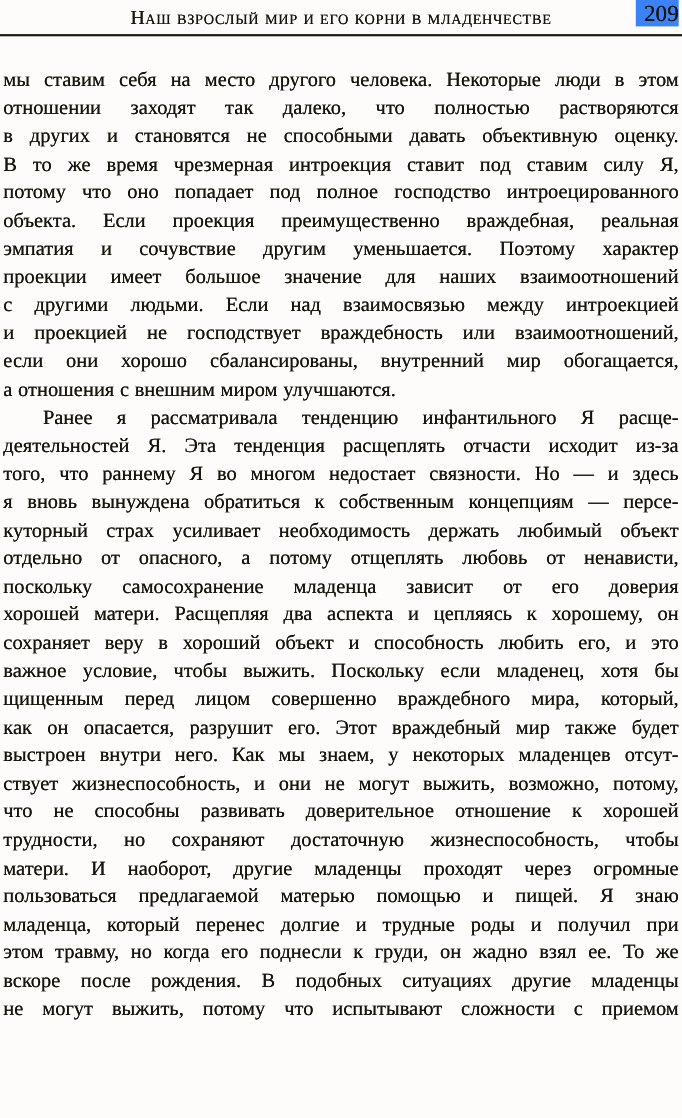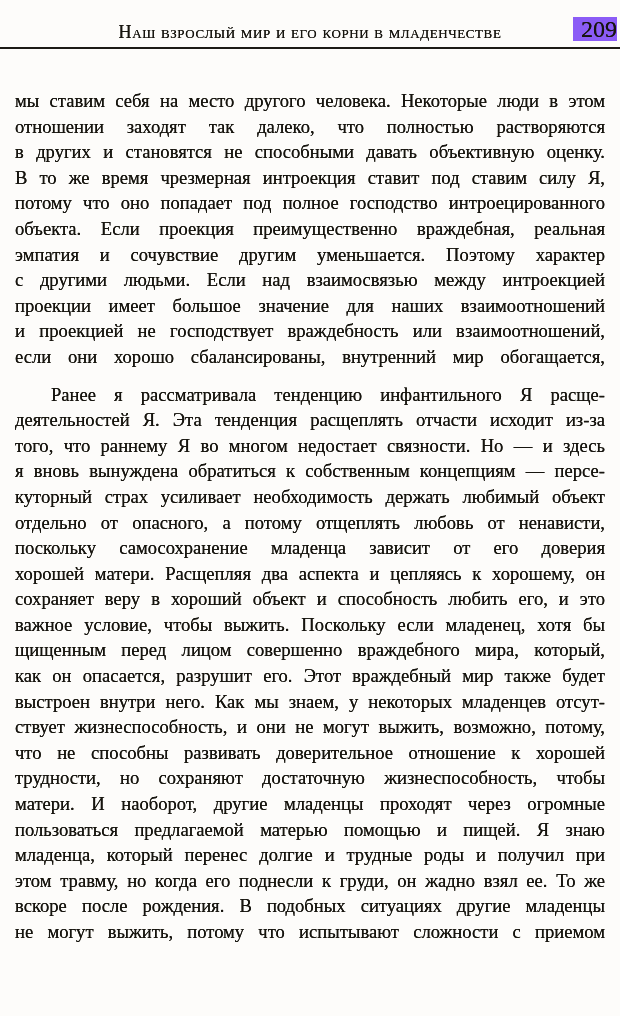--- a/index.html
+++ b/index.html
@@ -24,7 +24,7 @@
   .page-header {
     position: relative;
     height: 26px;
-    padding-top: 20px;
+    padding-top: 4px;
   }
   .running-title {
     text-align: center;

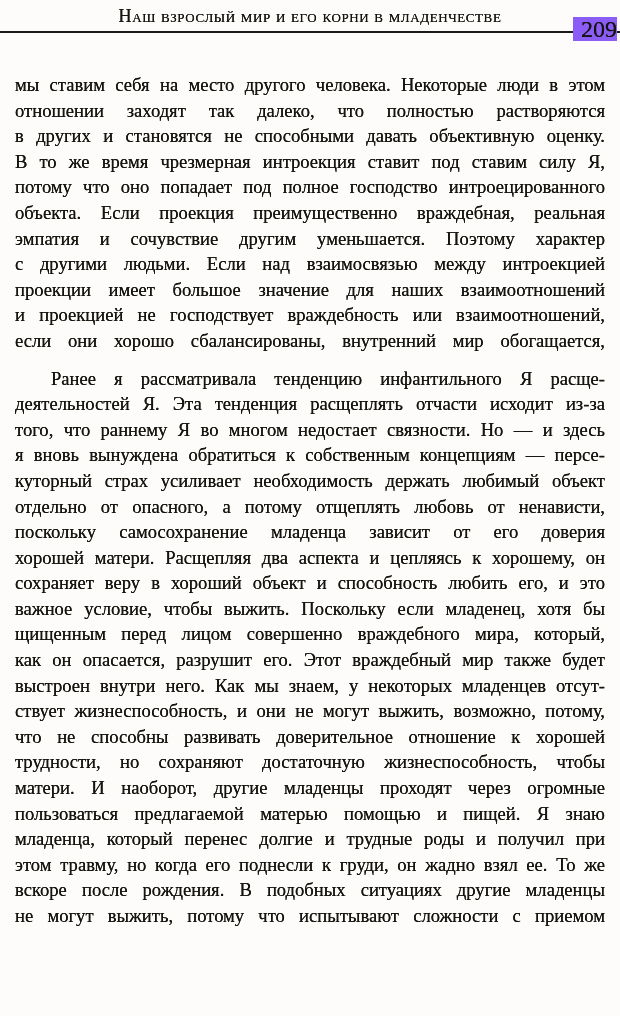--- a/index.html
+++ b/index.html
@@ -36,12 +36,12 @@
   }
   .page-number {
     position: absolute;
-    top: 17px;
+    top: 0;
     right: 3px;
-    font-size: 24px;
+    font-size: 21px;
     line-height: 24px;
     text-shadow: 0 0 0.5px currentColor;
-    background: #8b5cf6;
+    background: #3b82f6;
     padding-left: 8px;
   }
   .header-rule {

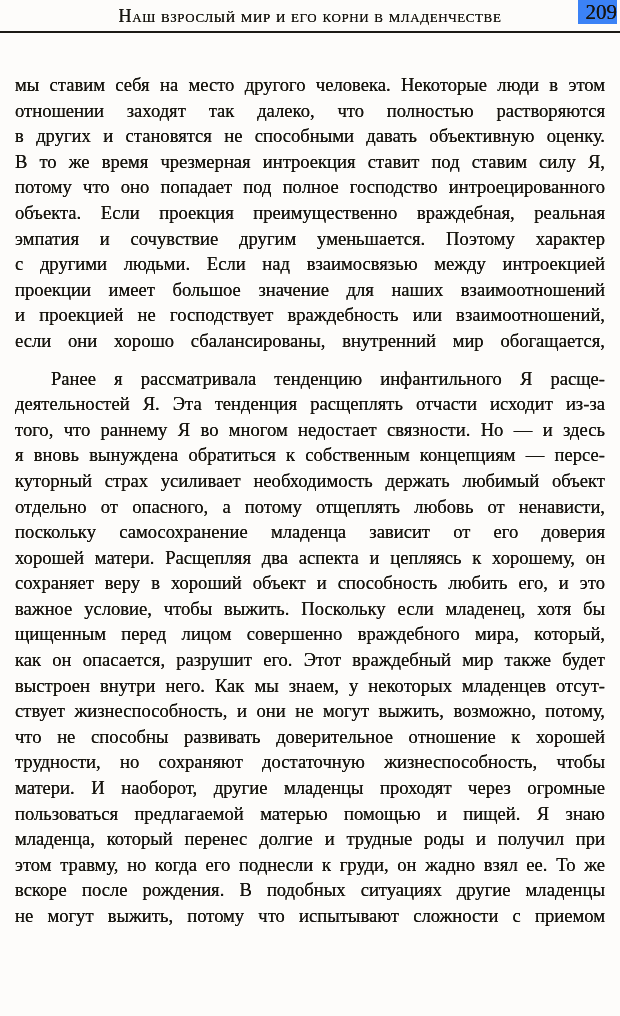--- a/index.html
+++ b/index.html
@@ -57,7 +57,7 @@
     line-height: 25.6px;
   }
   .paragraph {
-    margin: 12px;
+    margin: 0;
   }
   .line {
     text-align: justify;

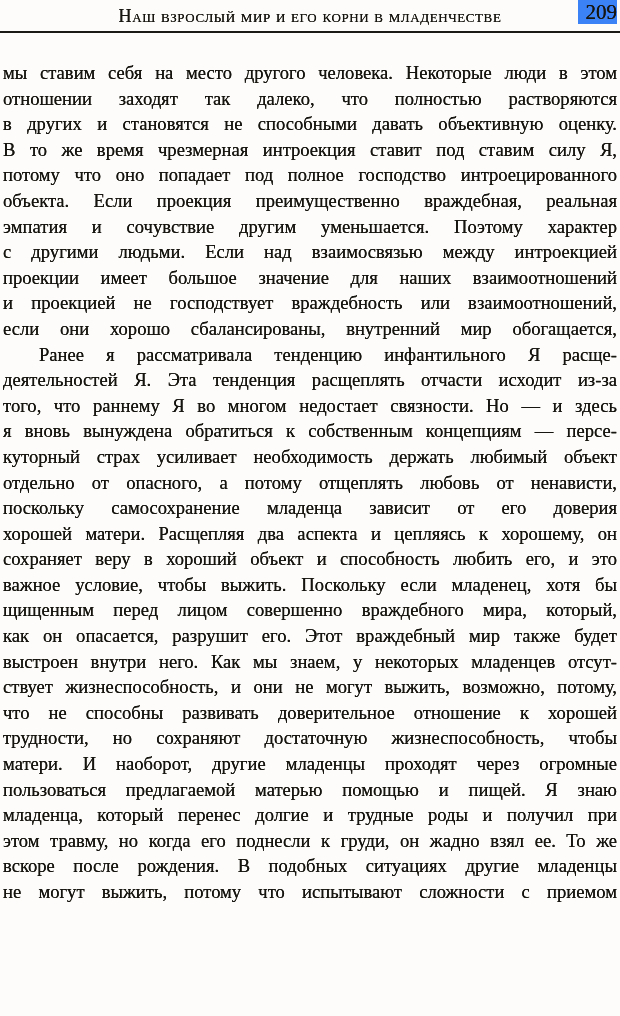--- a/index.html
+++ b/index.html
@@ -97,8 +97,8 @@
         <div class="line">потому что оно попадает под полное господство интроецированного</div>
         <div class="line">объекта. Если проекция преимущественно враждебная, реальная</div>
         <div class="line">эмпатия и сочувствие другим уменьшается. Поэтому характер</div>
+        <div class="line">проекции имеет большое значение для наших взаимоотношений</div>
         <div class="line">с другими людьми. Если над взаимосвязью между интроекцией</div>
-        <div class="line">проекции имеет большое значение для наших взаимоотношений</div>
         <div class="line">и проекцией не господствует враждебность или взаимоотношений,</div>
         <div class="line">если они хорошо сбалансированы, внутренний мир обогащается,</div>
       </div>

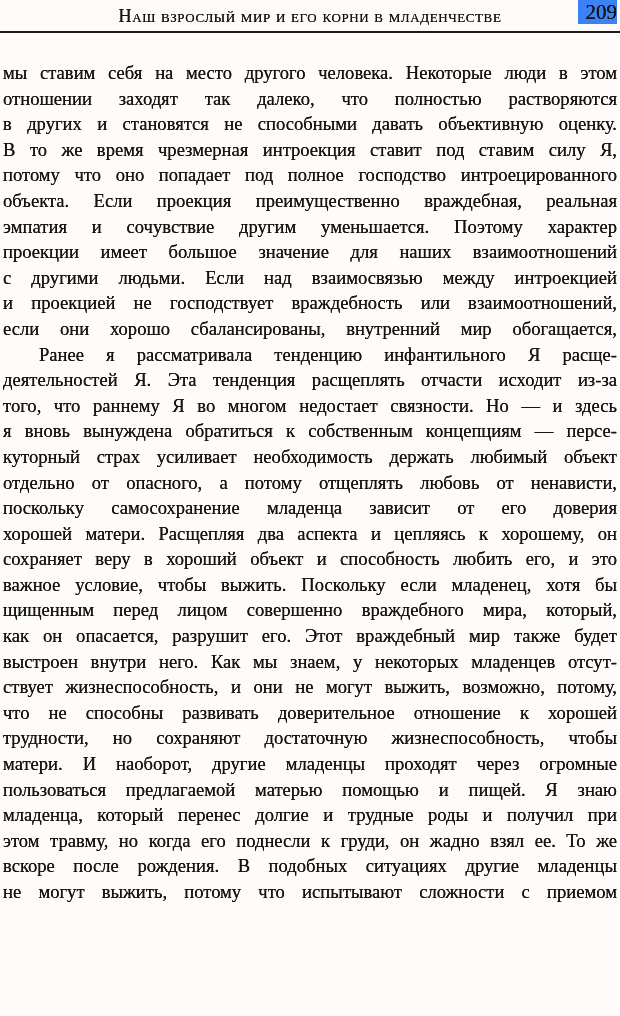--- a/index.html
+++ b/index.html
@@ -101,6 +101,7 @@
         <div class="line">с другими людьми. Если над взаимосвязью между интроекцией</div>
         <div class="line">и проекцией не господствует враждебность или взаимоотношений,</div>
         <div class="line">если они хорошо сбалансированы, внутренний мир обогащается,</div>
+        <div class="line para-end">а отношения с внешним миром улучшаются.</div>
       </div>
       <div class="paragraph">
         <div class="line indent">Ранее я рассматривала тенденцию инфантильного Я расще-</div>

